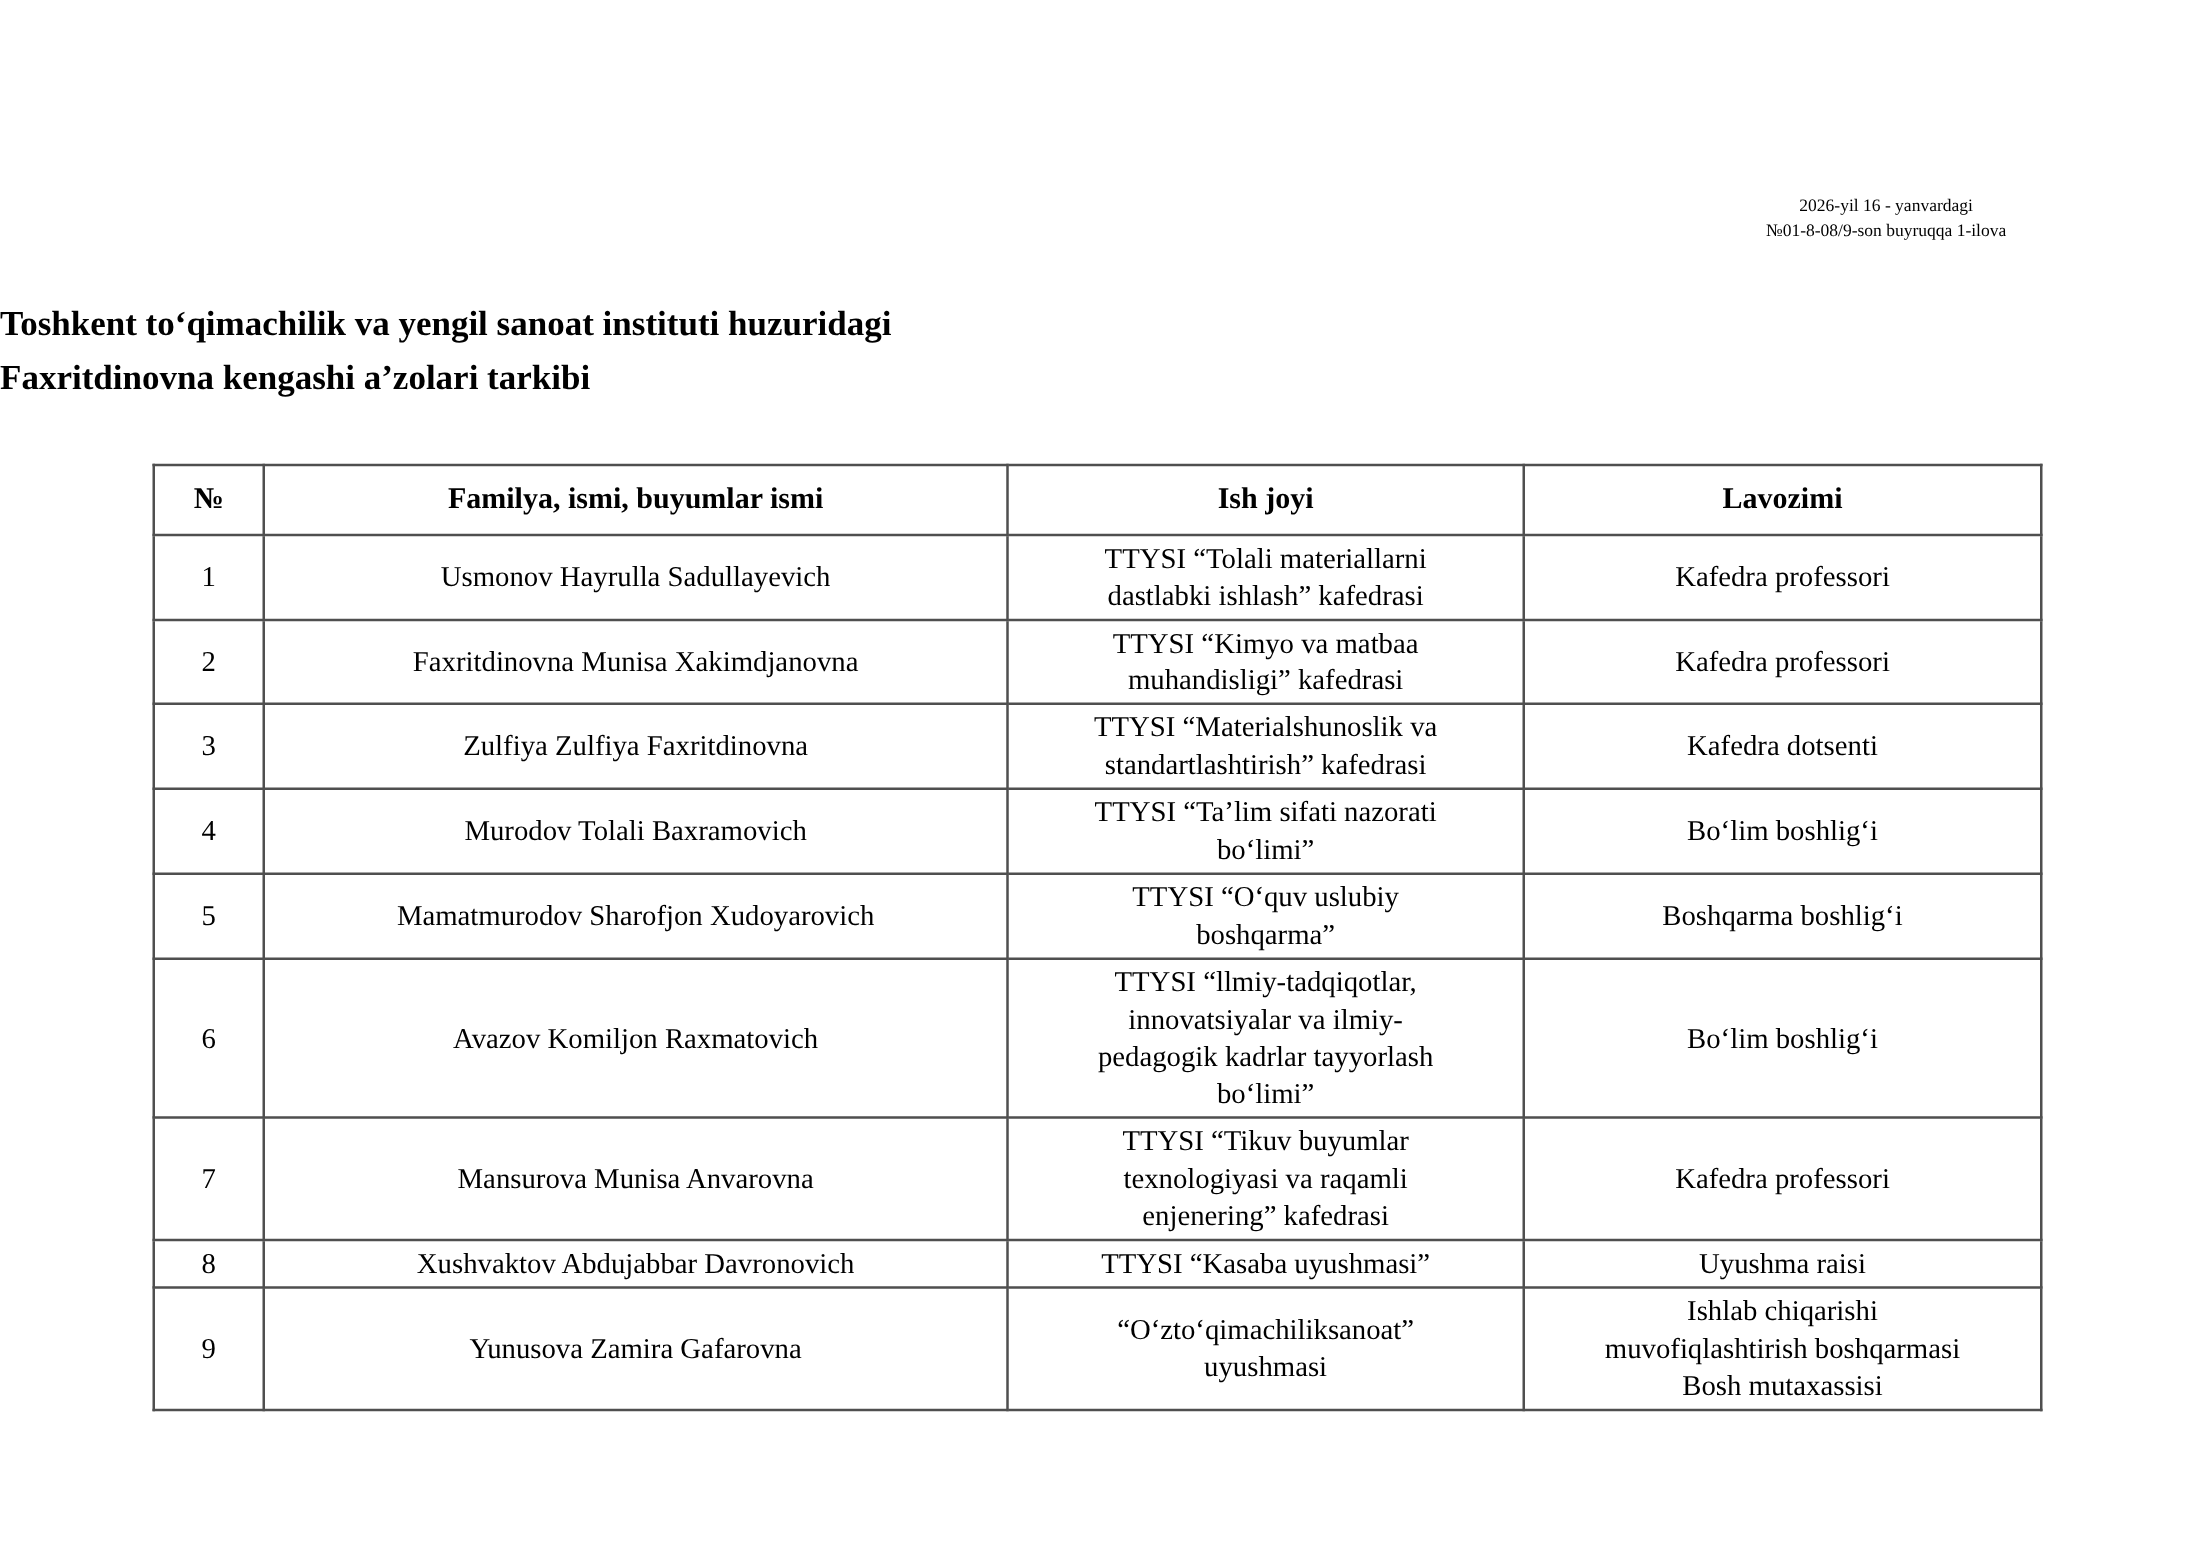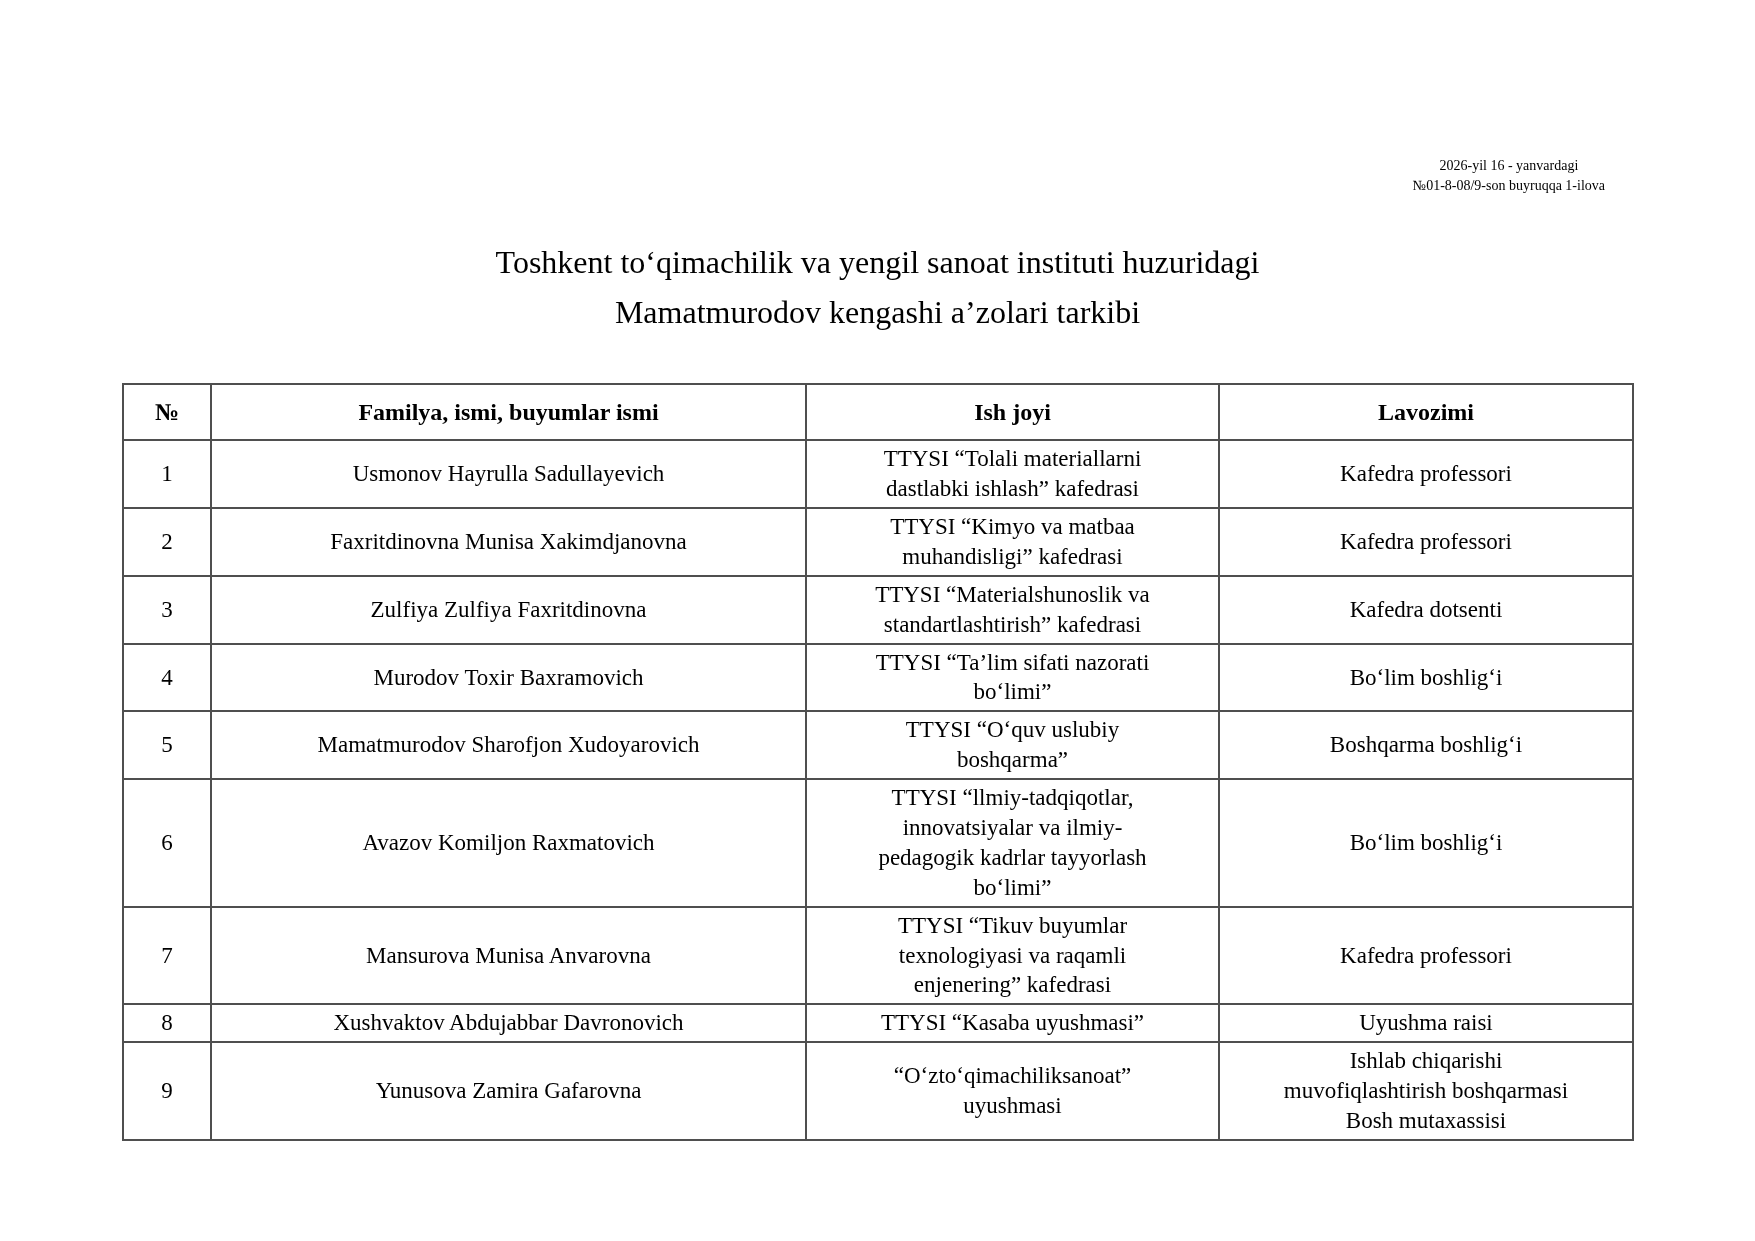--- a/index.html
+++ b/index.html
@@ -22,9 +22,8 @@
   }
   .doc-title {
     margin-top: 42px;
-    text-align: center;
-    font-weight: normal;
-    font-size: 32px;
+    font-weight: bold;
+    font-size: 28px;
     line-height: 1.55;
   }
   table.main-table {

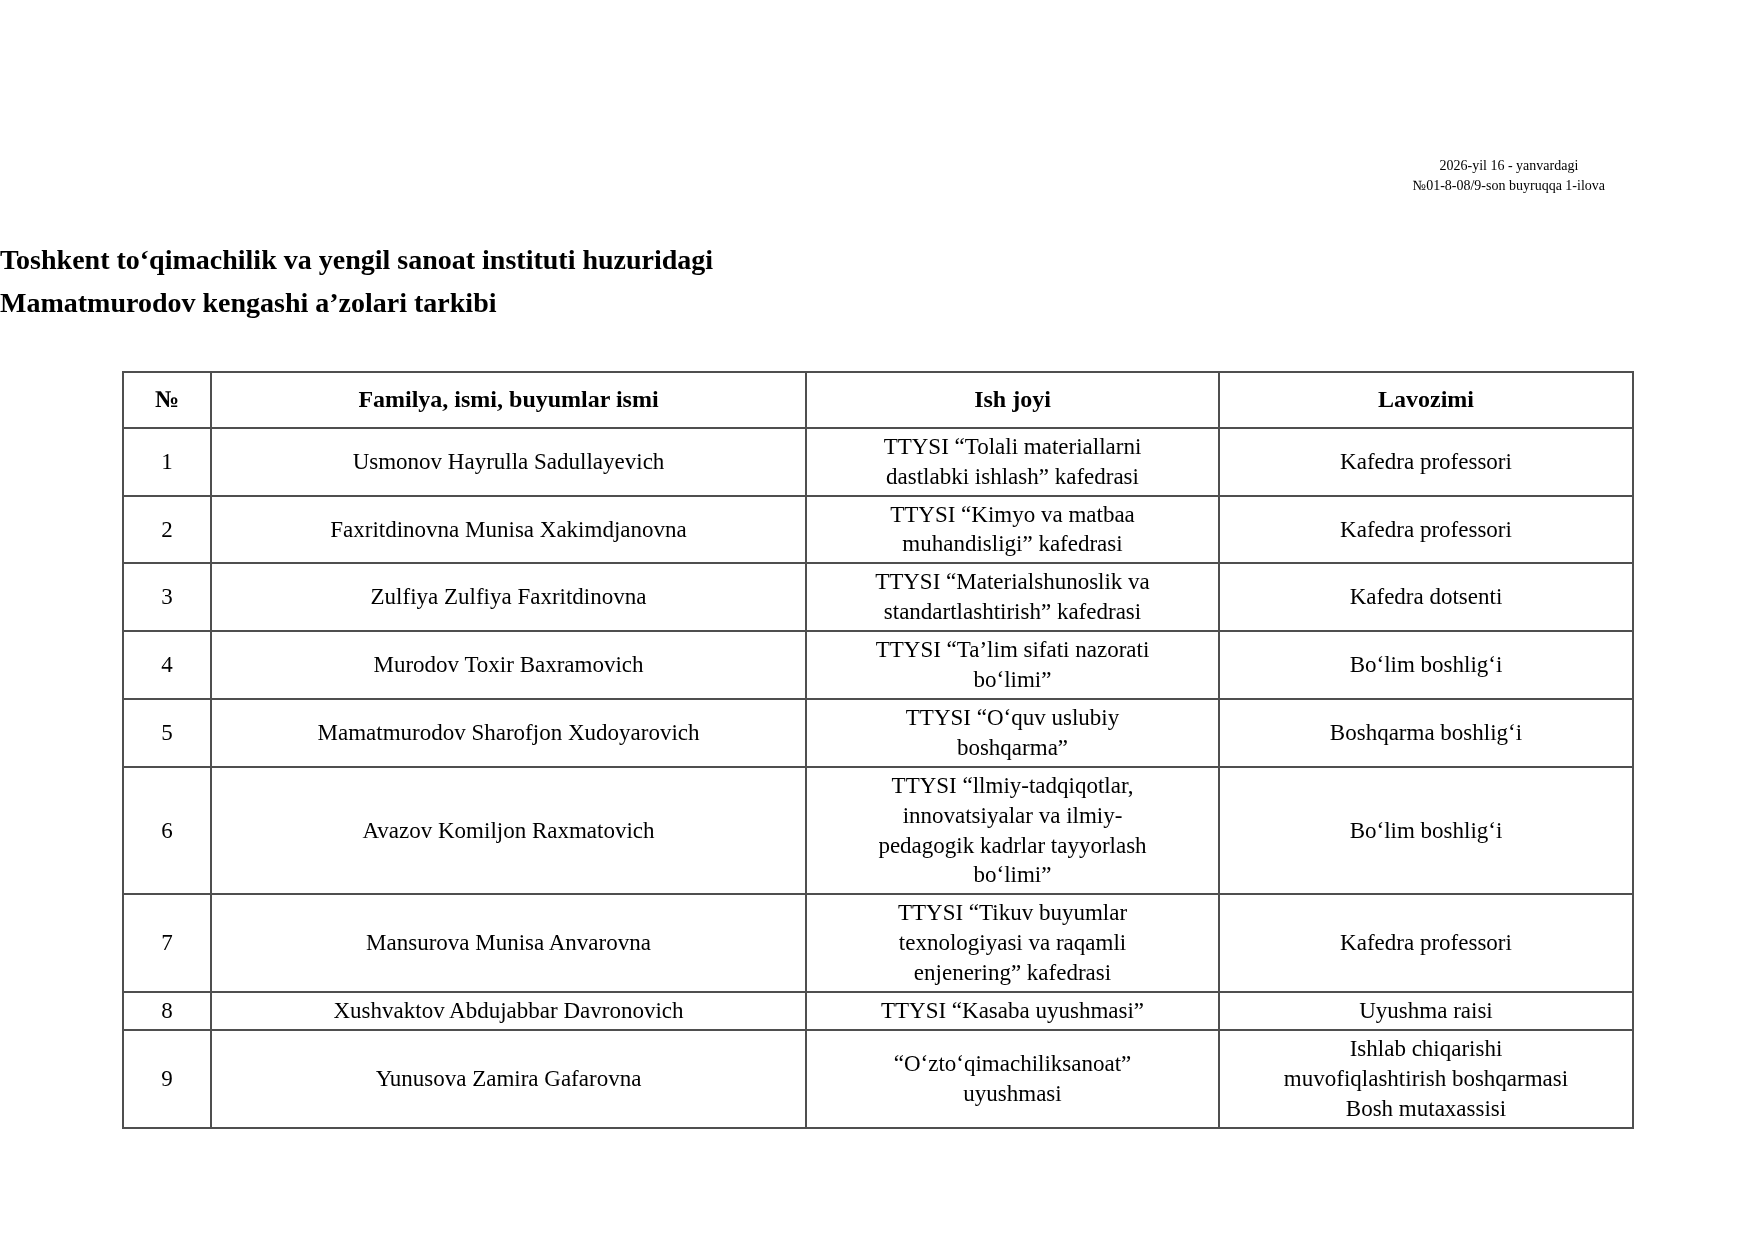--- a/index.html
+++ b/index.html
@@ -63,7 +63,7 @@
 
 <div class="doc-title">
   <div>Toshkent to‘qimachilik va yengil sanoat instituti huzuridagi</div>
-  <div>Mamatmurodov kengashi a’zolari tarkibi</div>
+  <div>Faxritdinovna kengashi a’zolari tarkibi</div>
 </div>
 
 <table class="main-table">

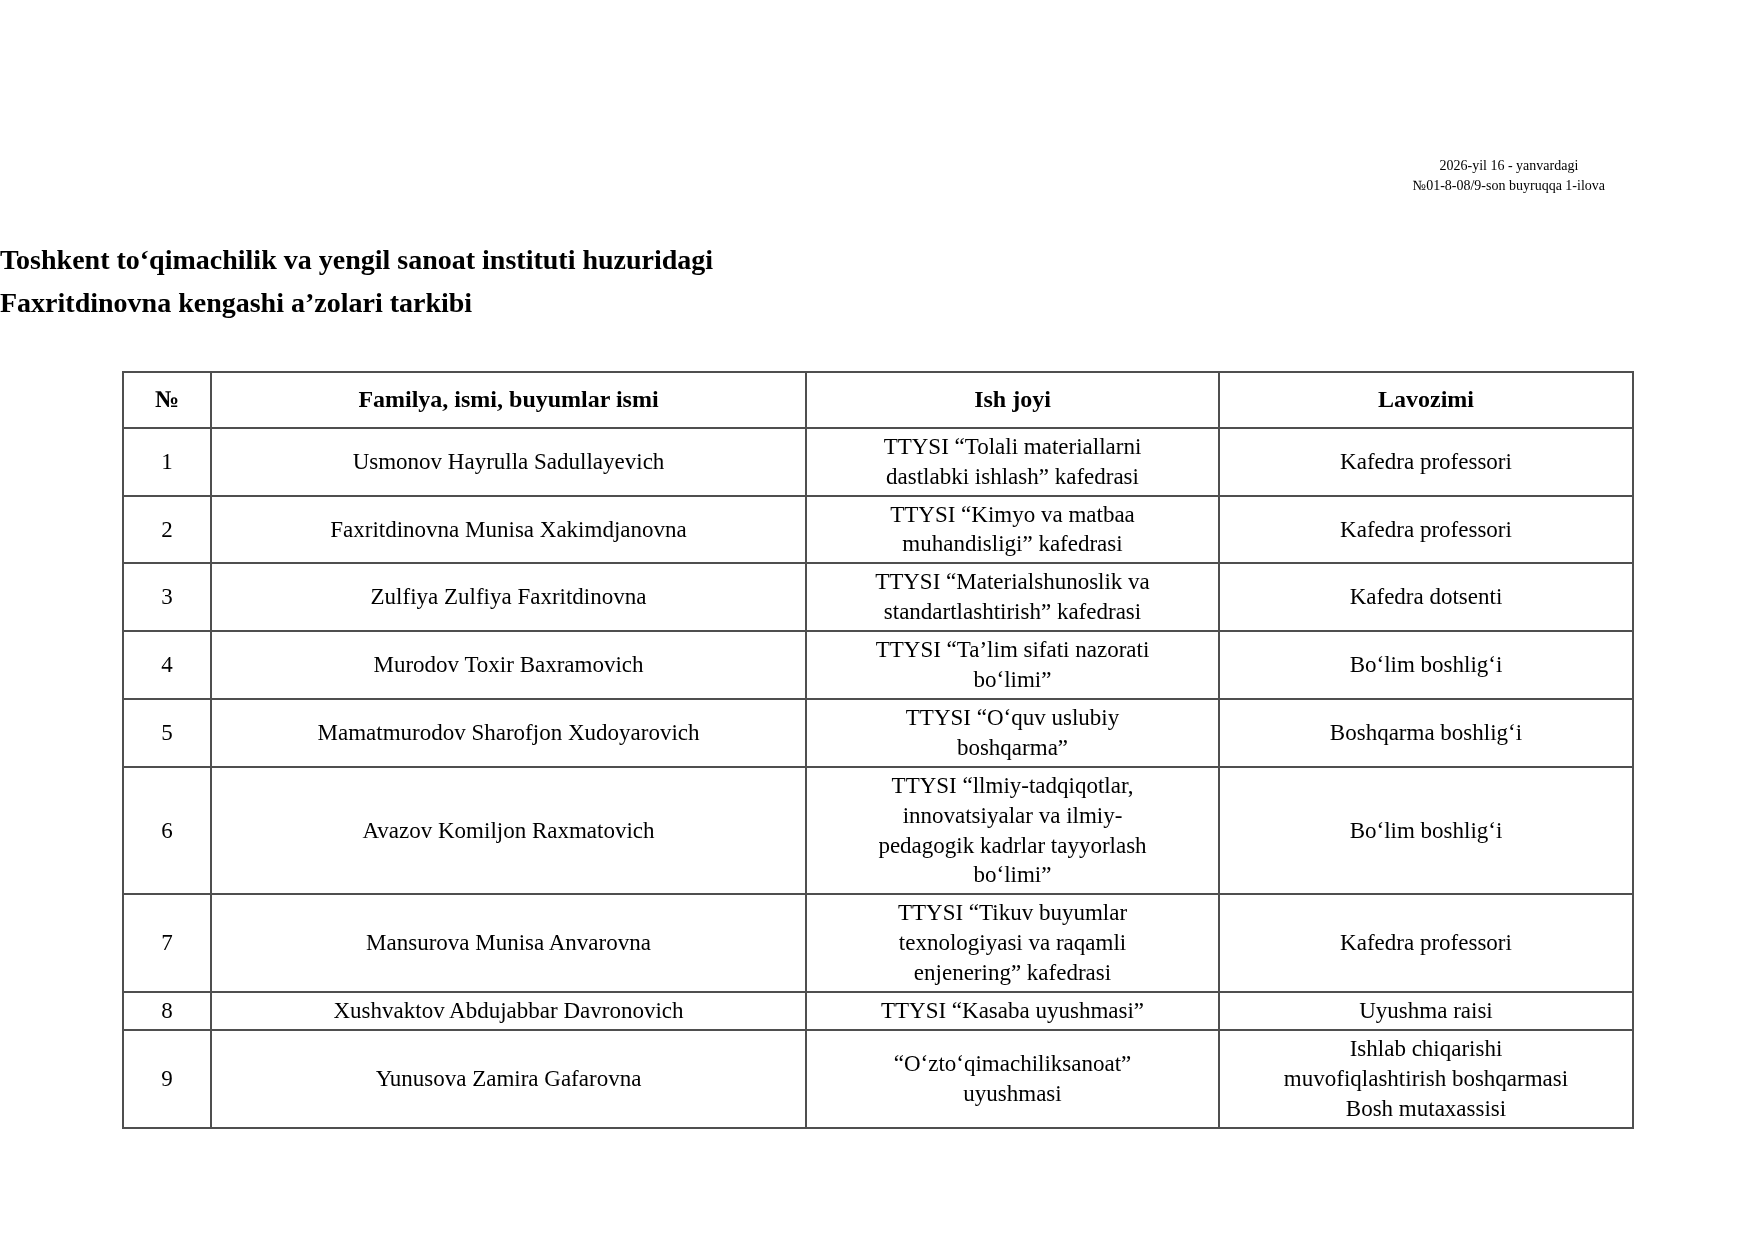--- a/index.html
+++ b/index.html
@@ -105,7 +105,7 @@
     </tr>
     <tr>
       <td>4</td>
-      <td>Murodov Toxir Baxramovich</td>
+      <td>Murodov Tolali Baxramovich</td>
       <td>TTYSI “Ta’lim sifati nazorati
 bo‘limi”</td>
       <td>Bo‘lim boshlig‘i</td>

